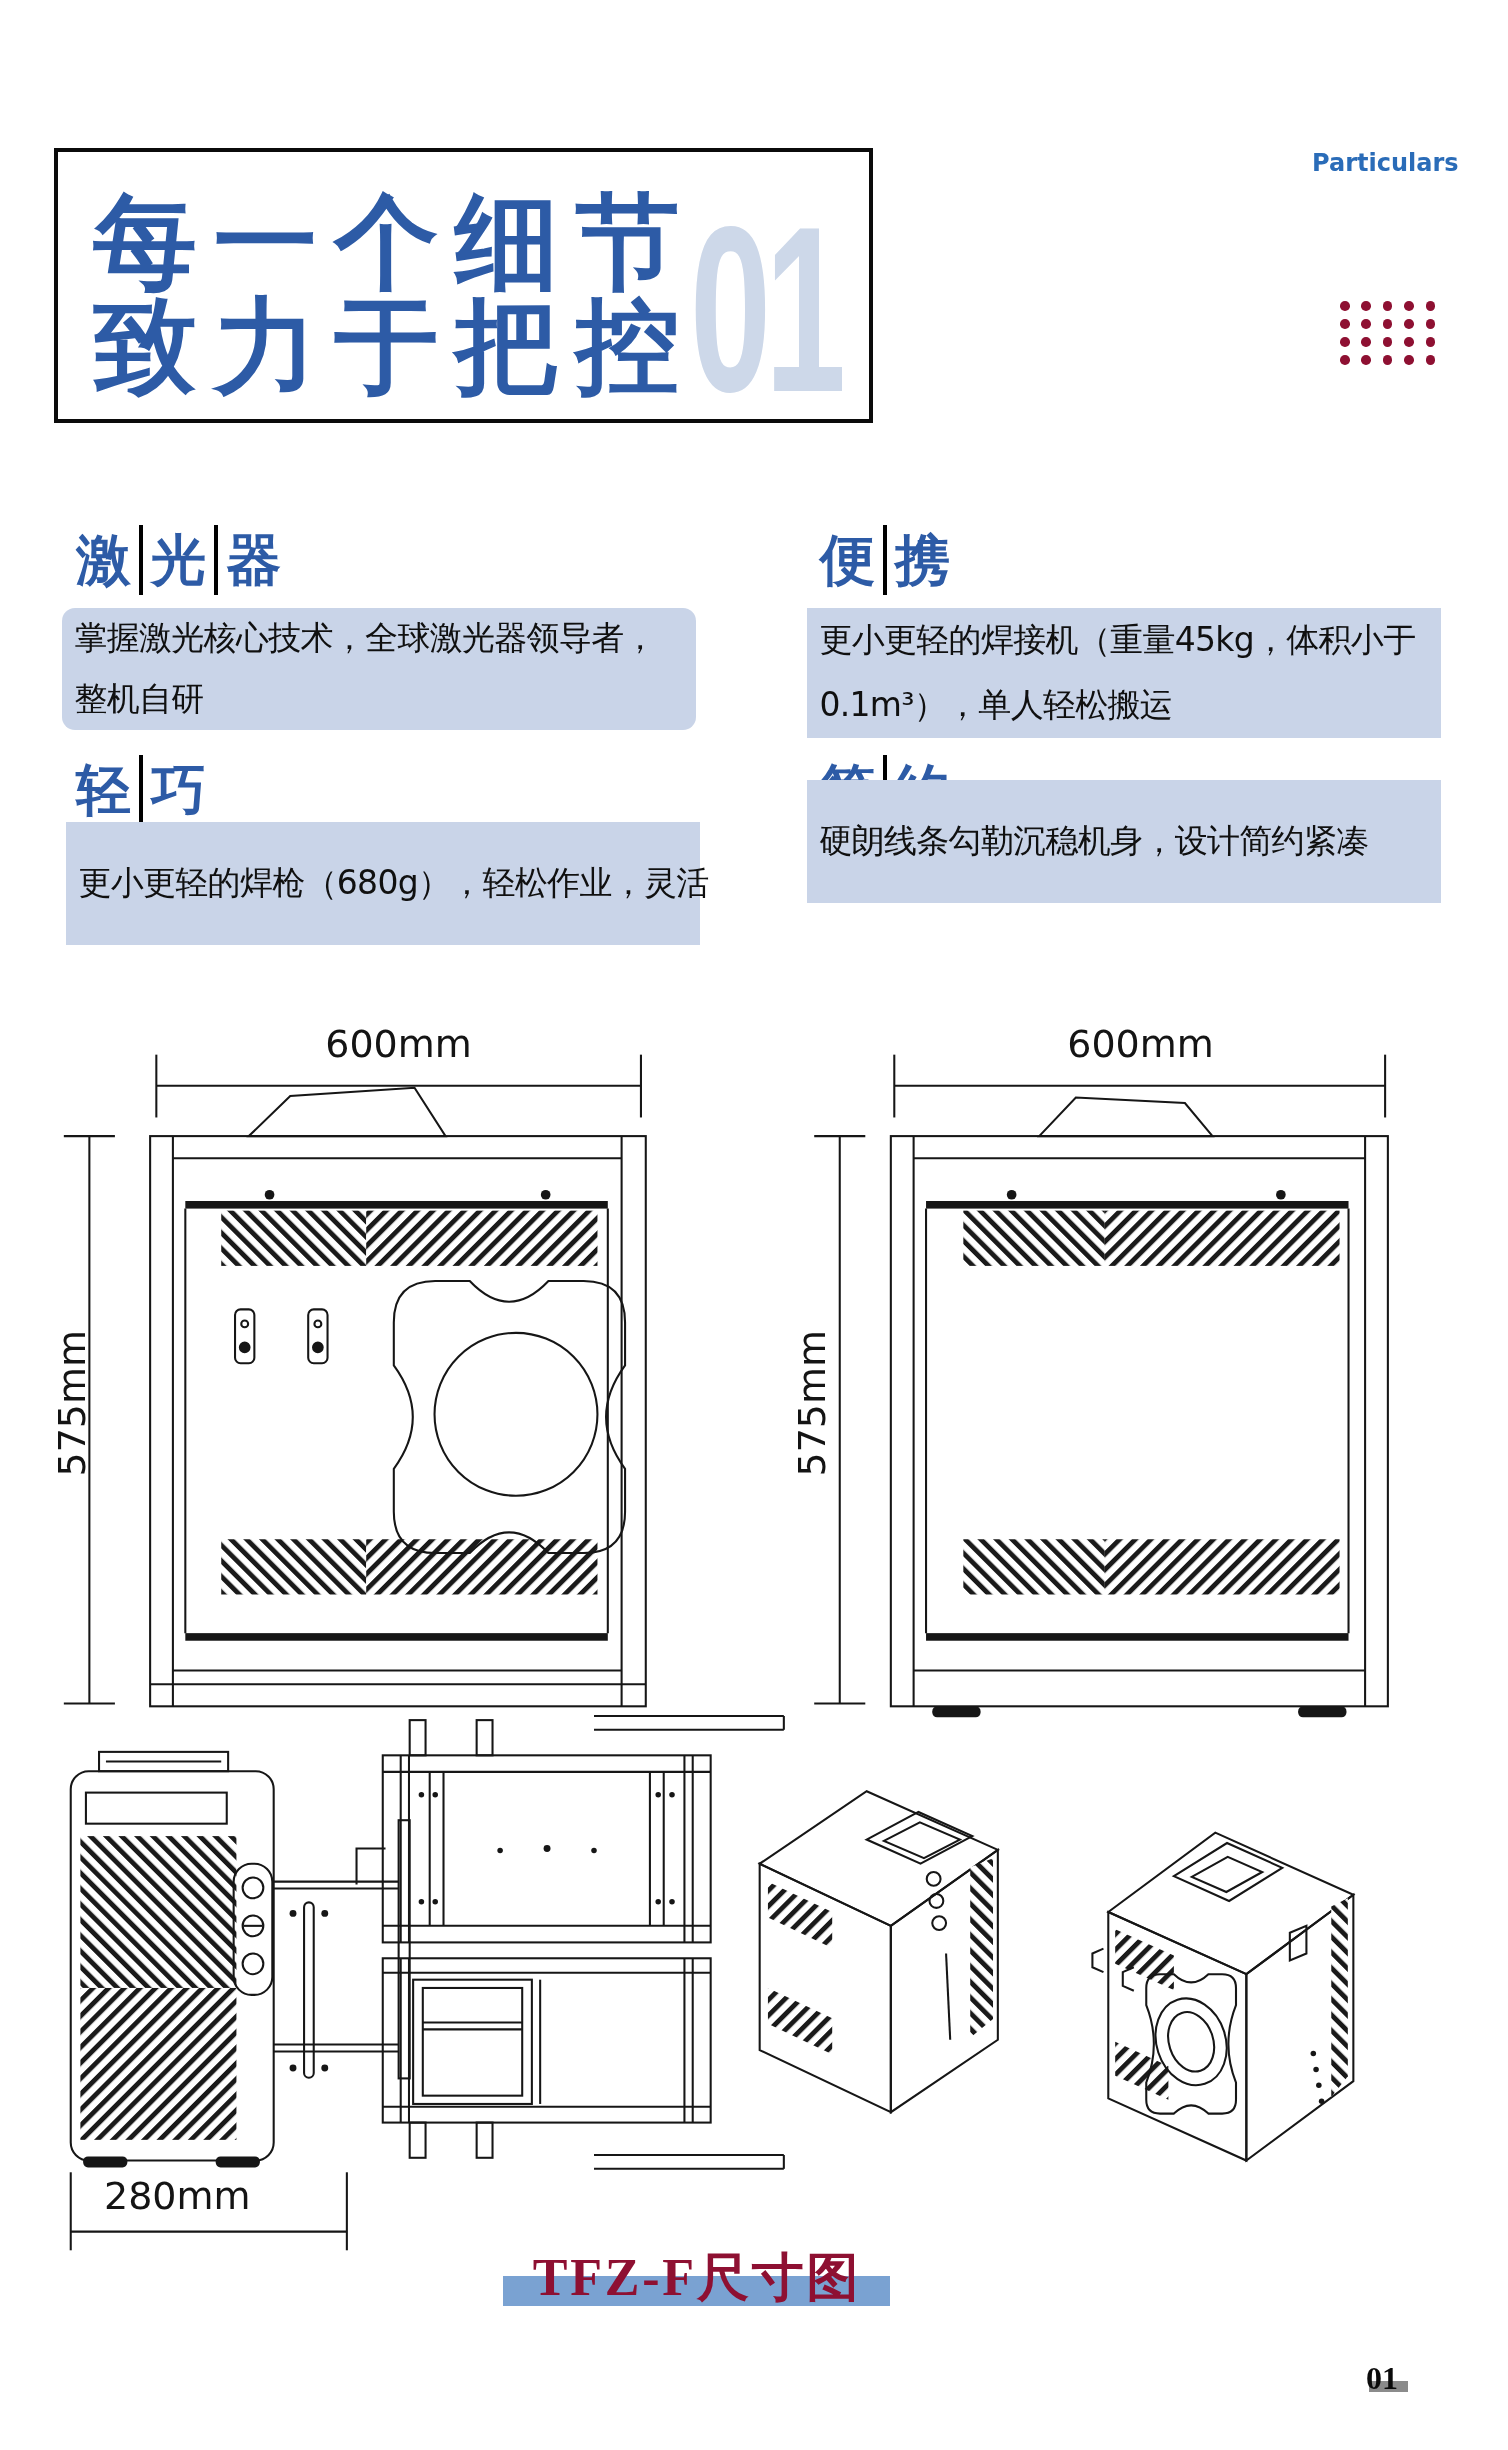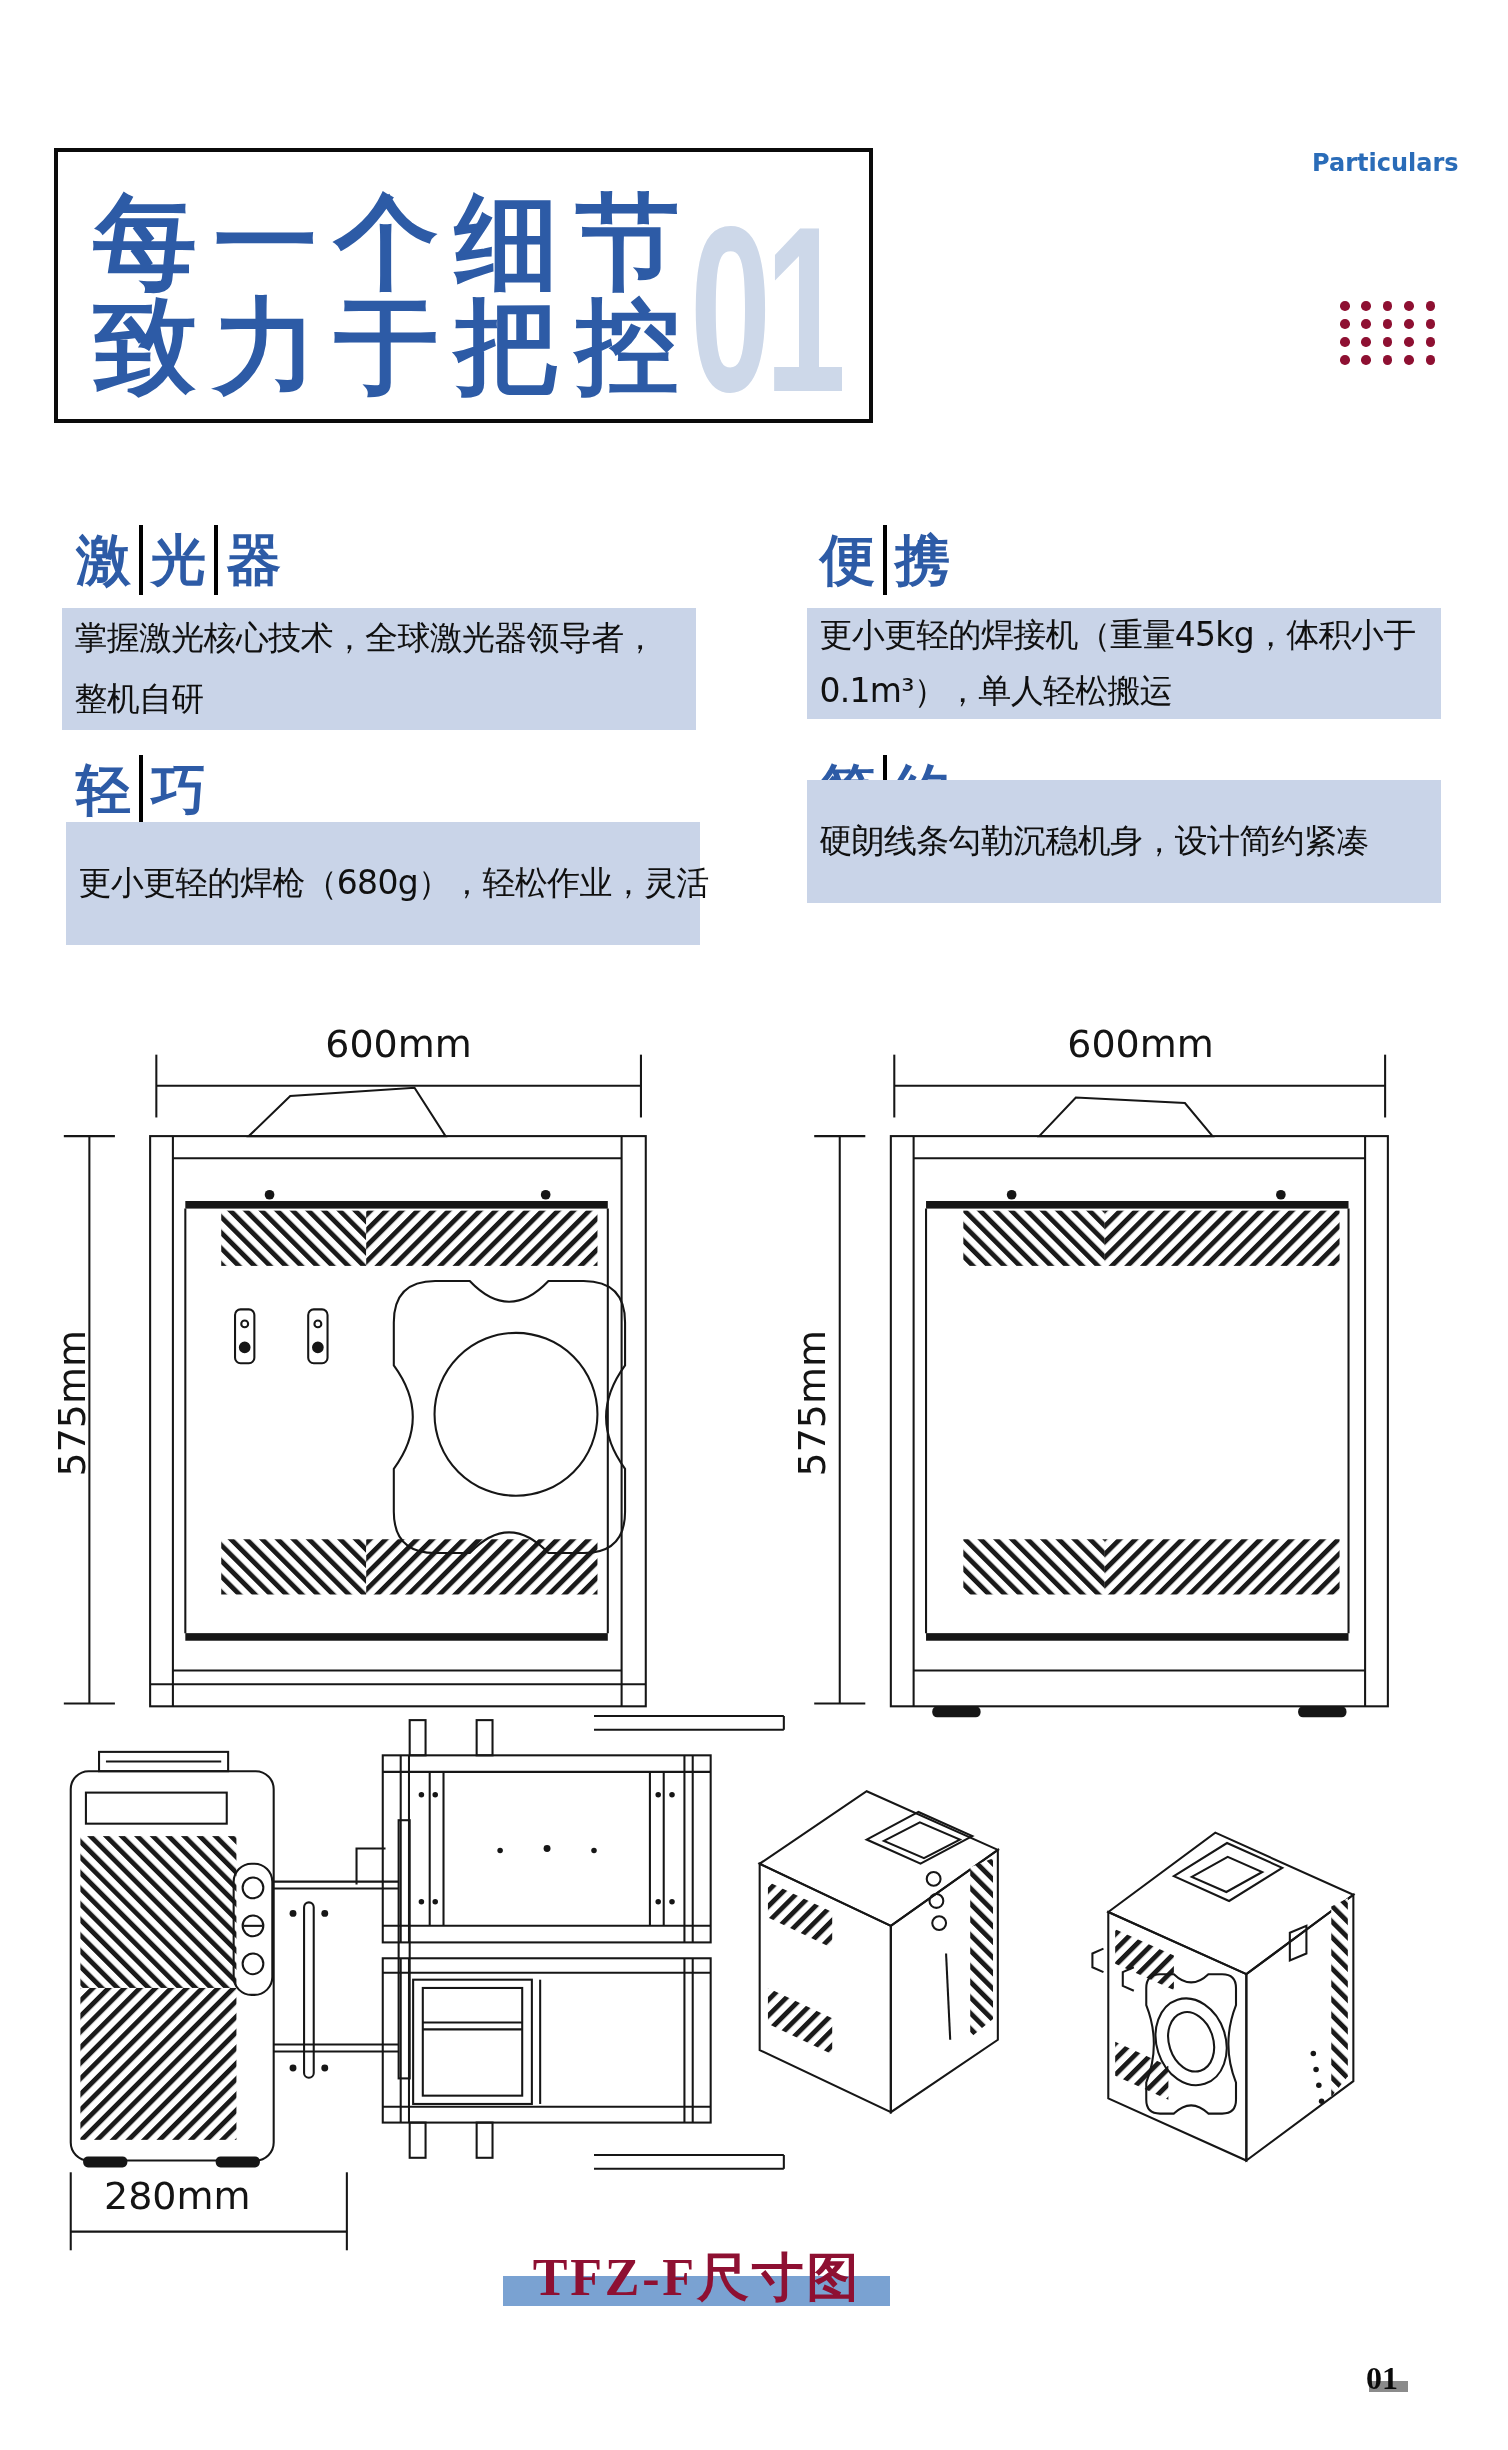--- a/index.html
+++ b/index.html
@@ -29,7 +29,7 @@
   .fb{position:absolute;width:634px;background:var(--block-bg);color:#101010;
       font-size:33px;letter-spacing:-0.7px;font-weight:500;display:flex;flex-direction:column;
       justify-content:space-around;padding-left:12.4px;box-sizing:border-box;}
-  .fb0{left:62px;top:608px;height:122px;}
+  .fb0{left:62px;top:608px;height:122px;border-radius:13px;}
   .fb1{left:807px;top:608px;height:111px;}
   .fb2{left:66px;top:822px;height:123px;}
   .fb3{left:807px;top:780px;height:123px;justify-content:center;}

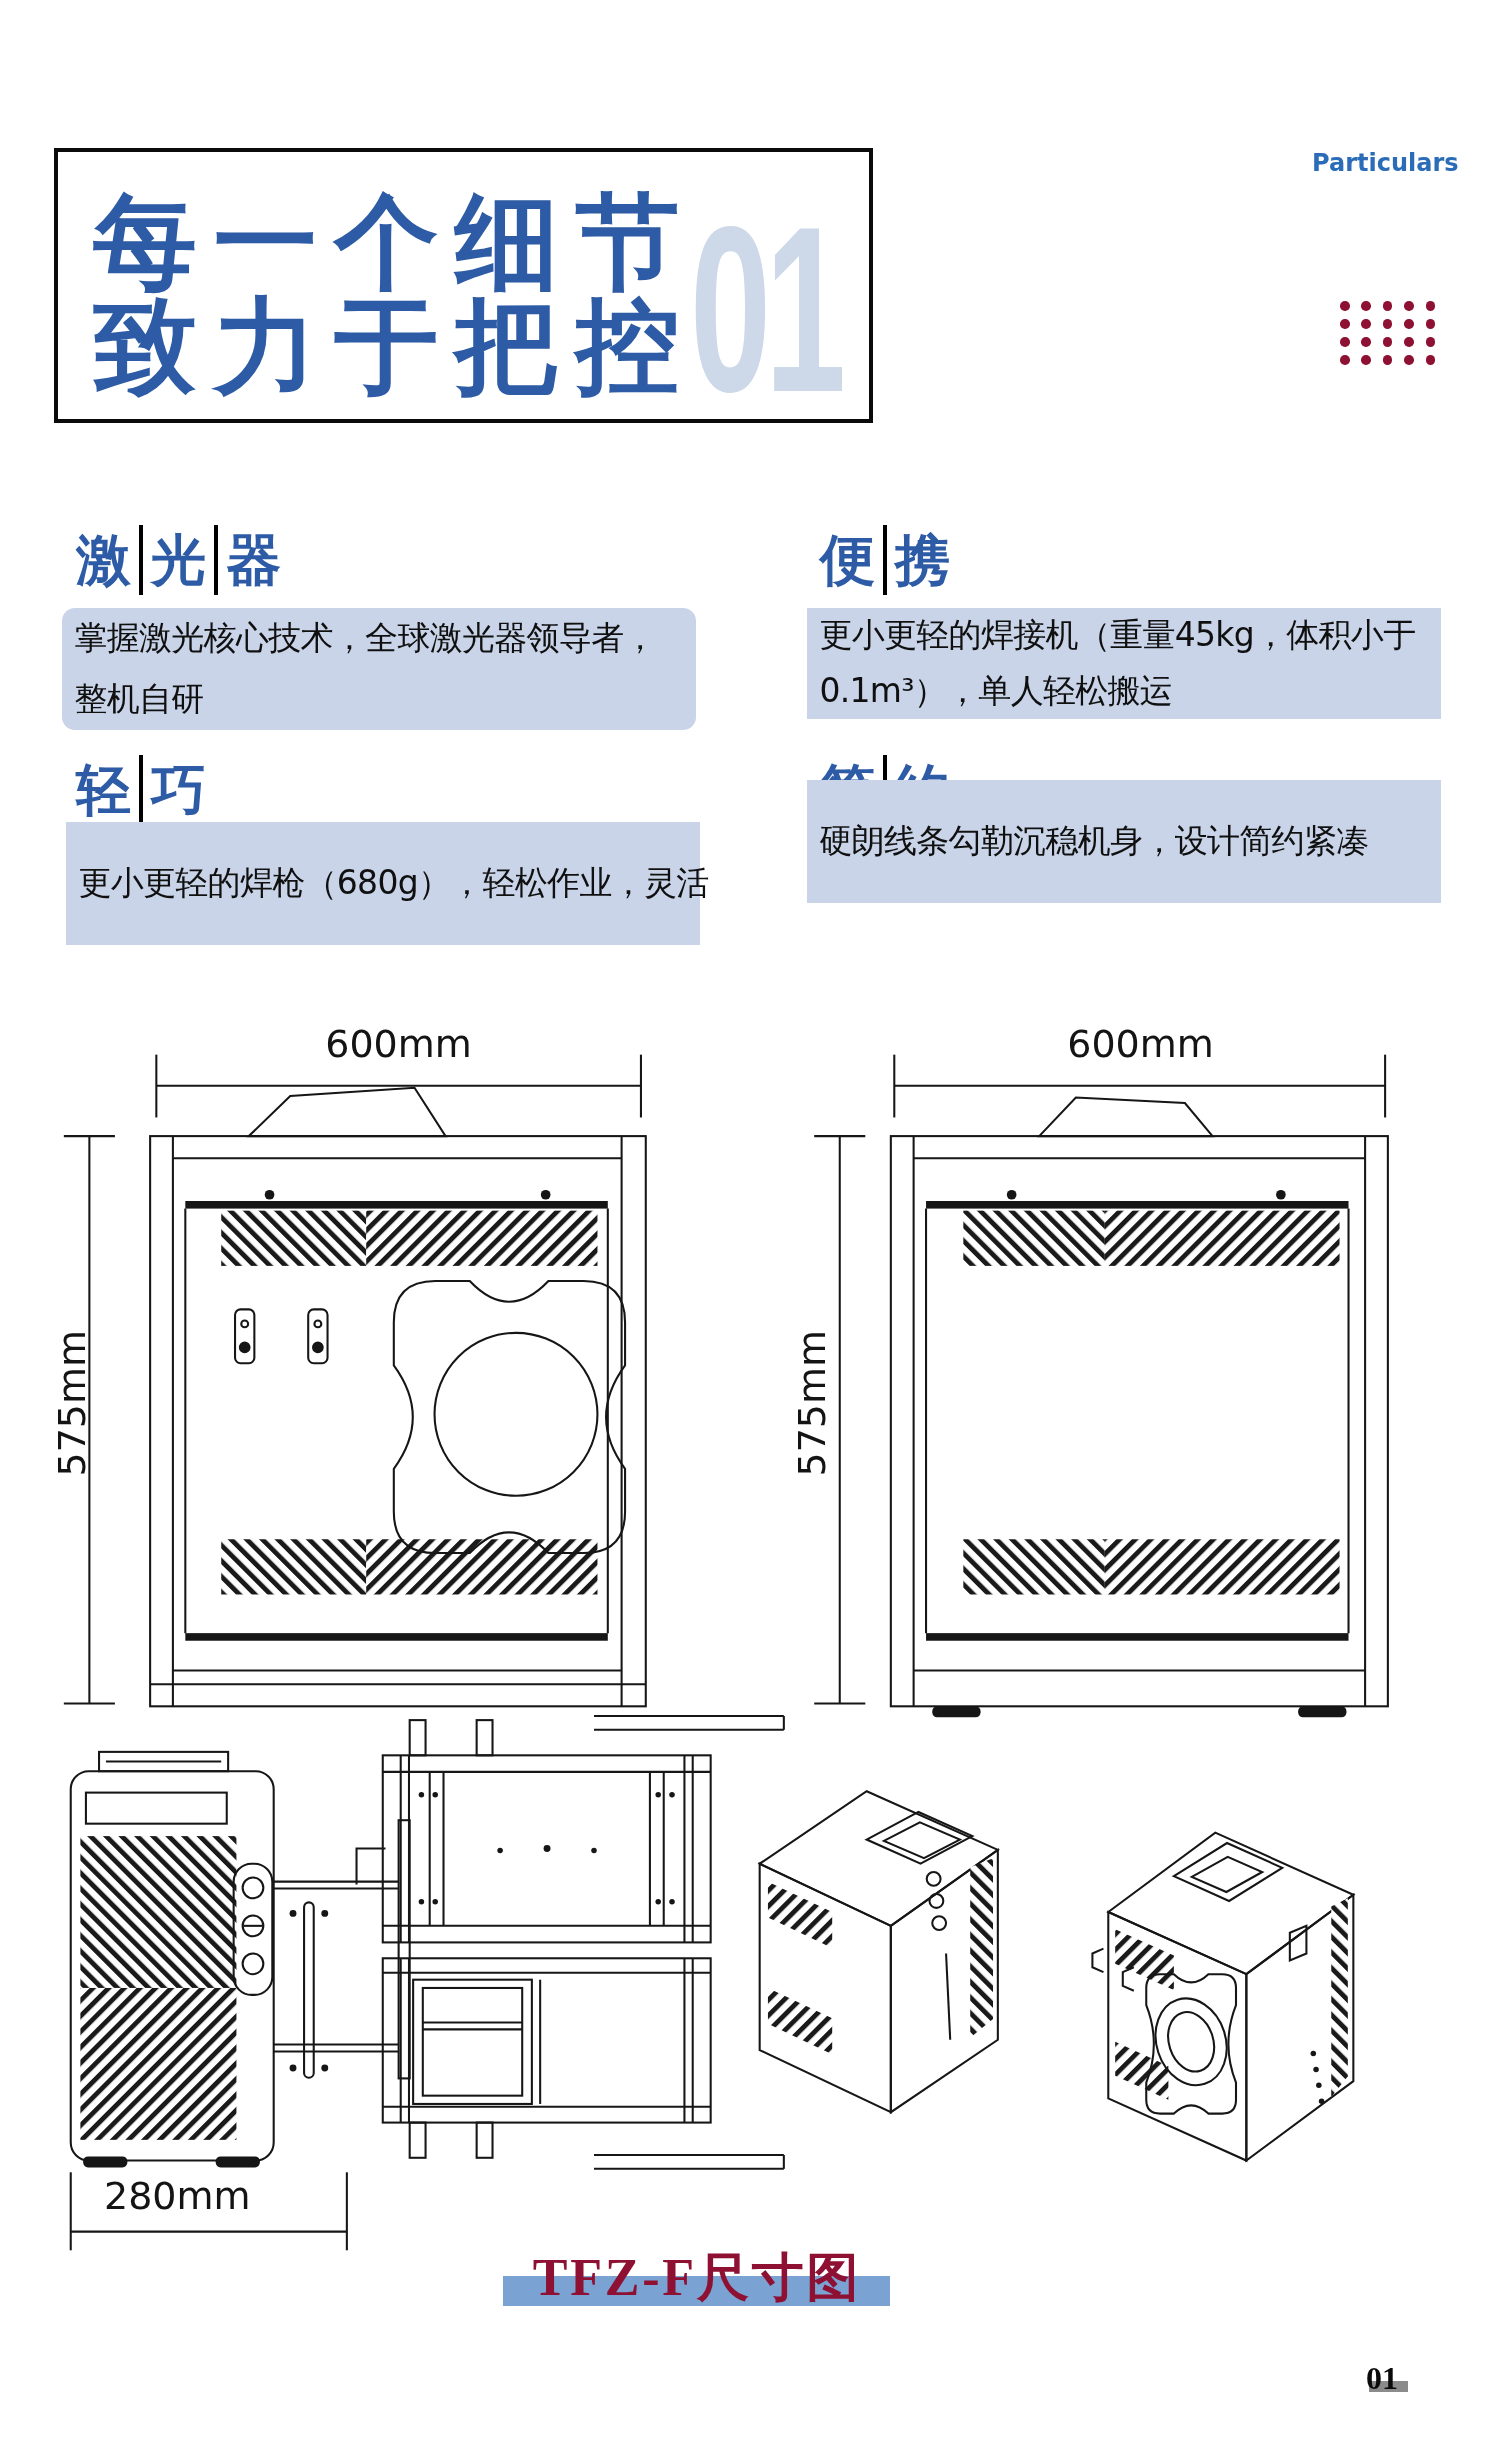--- a/index.html
+++ b/index.html
@@ -30,7 +30,7 @@
       font-size:33px;letter-spacing:-0.7px;font-weight:500;display:flex;flex-direction:column;
       justify-content:space-around;padding-left:12.4px;box-sizing:border-box;}
   .fb0{left:62px;top:608px;height:122px;border-radius:13px;}
-  .fb1{left:807px;top:608px;height:111px;}
+  .fb1{left:807px;top:608px;height:130px;}
   .fb2{left:66px;top:822px;height:123px;}
   .fb3{left:807px;top:780px;height:123px;justify-content:center;}
   .fb .ln{white-space:nowrap;}

